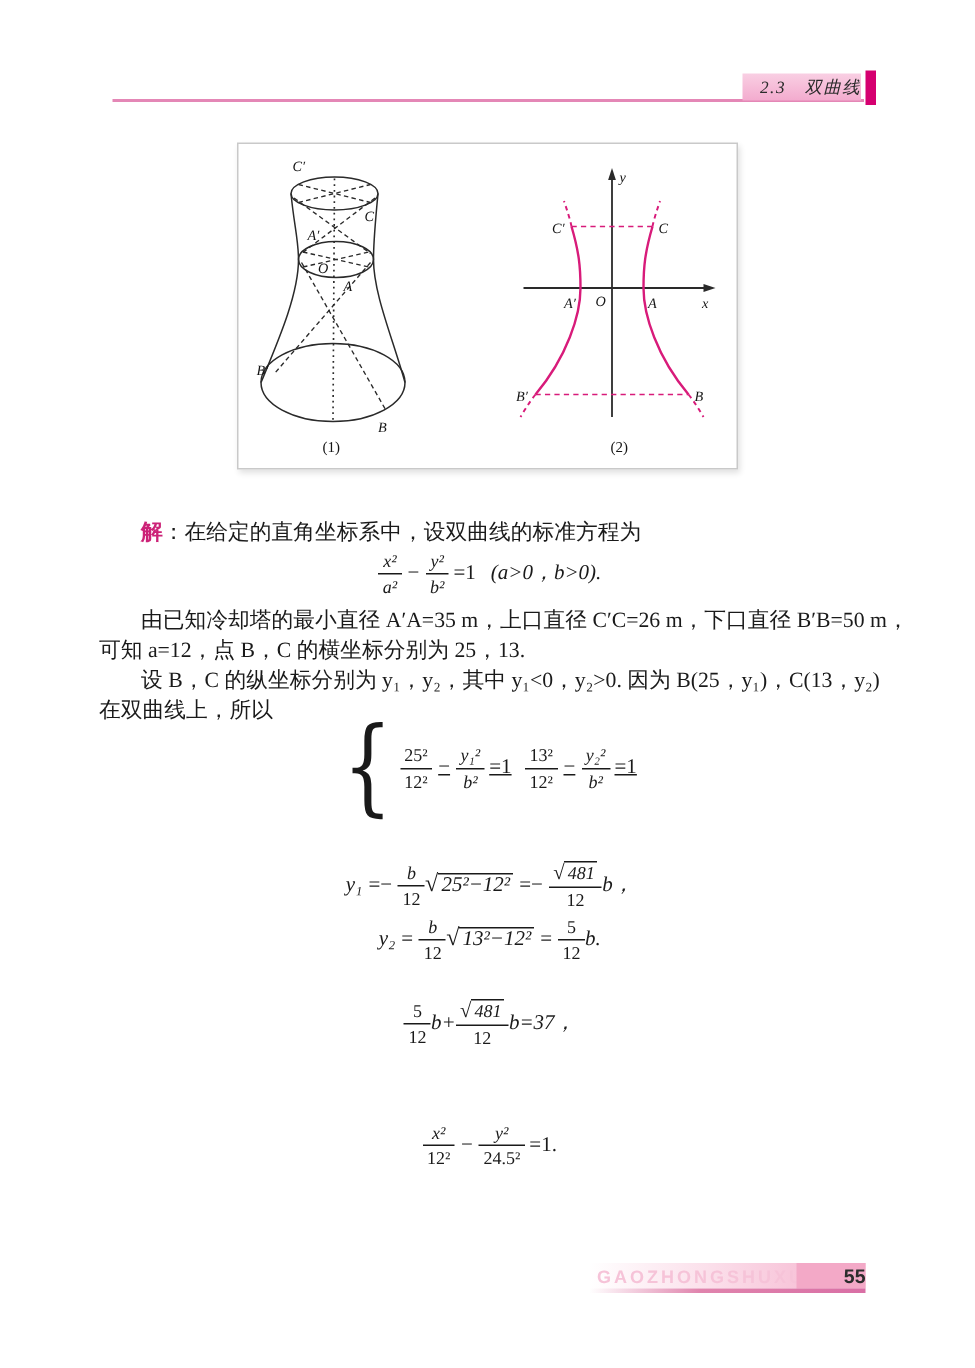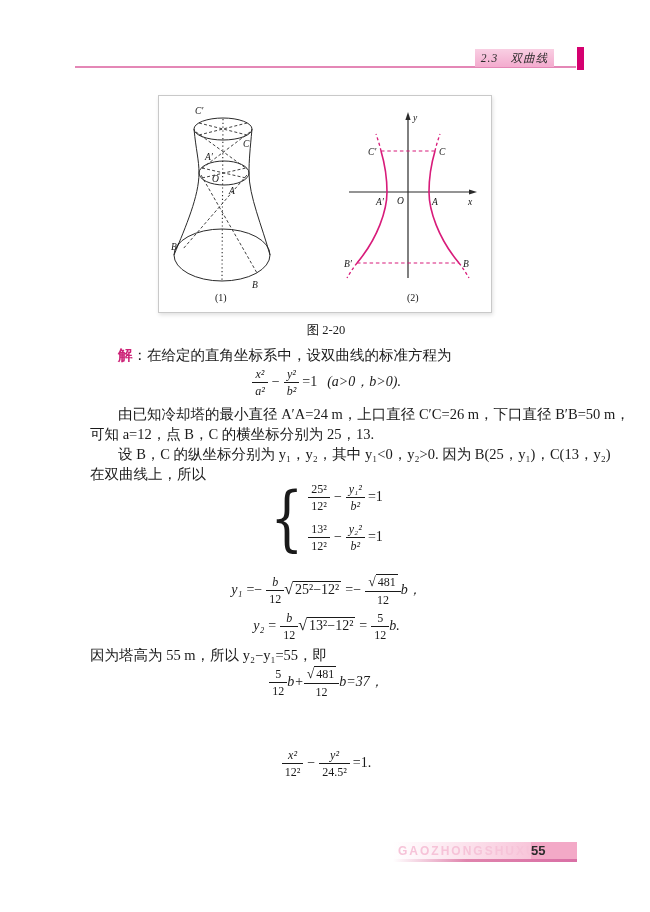--- a/index.html
+++ b/index.html
@@ -17,9 +17,9 @@
   
   .header-line{position:absolute;left:75px;top:66px;width:501px;height:2px;background:var(--hairline);}
   .header-label{
-    position:absolute;left:475px;top:49px;width:79px;height:18px;
+    position:absolute;left:495px;top:49px;width:79px;height:18px;
     background:linear-gradient(180deg,#f9cfe3 0%,#f3abce 100%);
-    display:flex;align-items:center;justify-content:center;
+    display:flex;align-items:center;justify-content:flex-end;
     font-style:italic;font-size:11.5px;letter-spacing:1px;color:#2b2b2b;
   }
   .header-accent{position:absolute;left:577px;top:47px;width:7px;height:23px;background:var(--accent);}

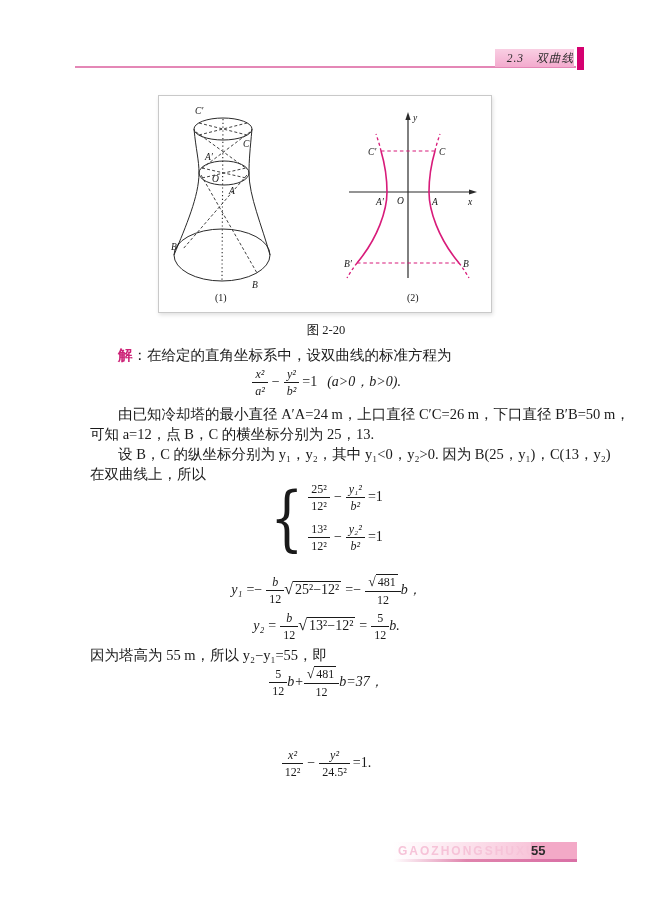--- a/index.html
+++ b/index.html
@@ -143,7 +143,6 @@
     </svg>
   </div>
 
-  <div class="caption">图 2-20</div>
 
   <div class="textline indent" style="top:345px">
     <span class="red">解</span><span>：在给定的直角坐标系中，设双曲线的标准方程为</span>

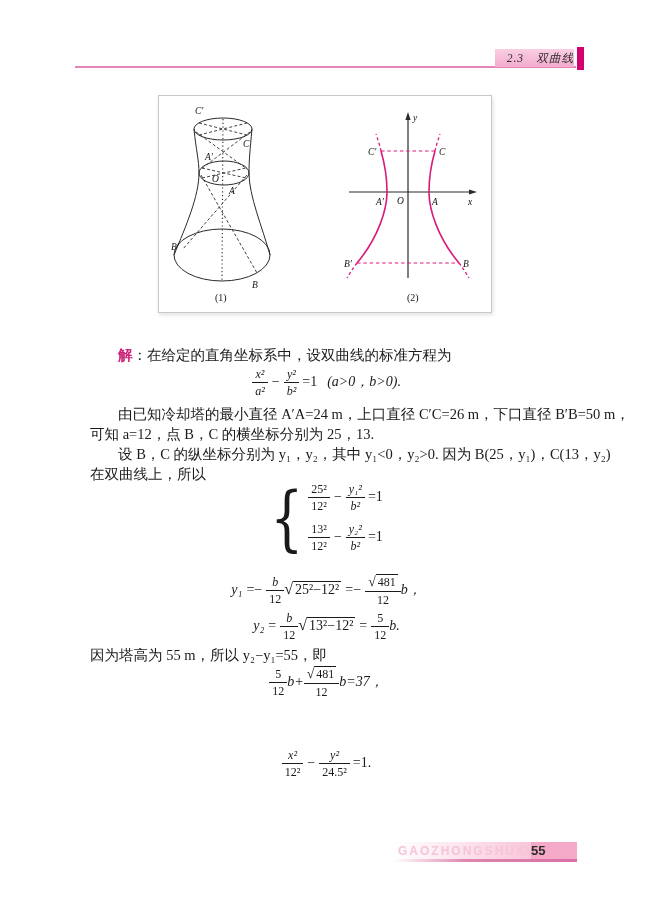--- a/index.html
+++ b/index.html
@@ -44,7 +44,7 @@
   .fig-num{font-size:10px;}
   .caption{position:absolute;left:66px;width:520px;top:322px;text-align:center;font-size:12.5px;}
   
-  .textline{position:absolute;left:66px;width:521px;font-size:14.5px;line-height:20px;white-space:nowrap;margin-left:24px;}
+  .textline{position:absolute;left:66px;width:521px;font-size:14.5px;line-height:20px;white-space:nowrap;}
   .indent{text-indent:28px;}
   .red{color:var(--red);font-weight:bold;}
   

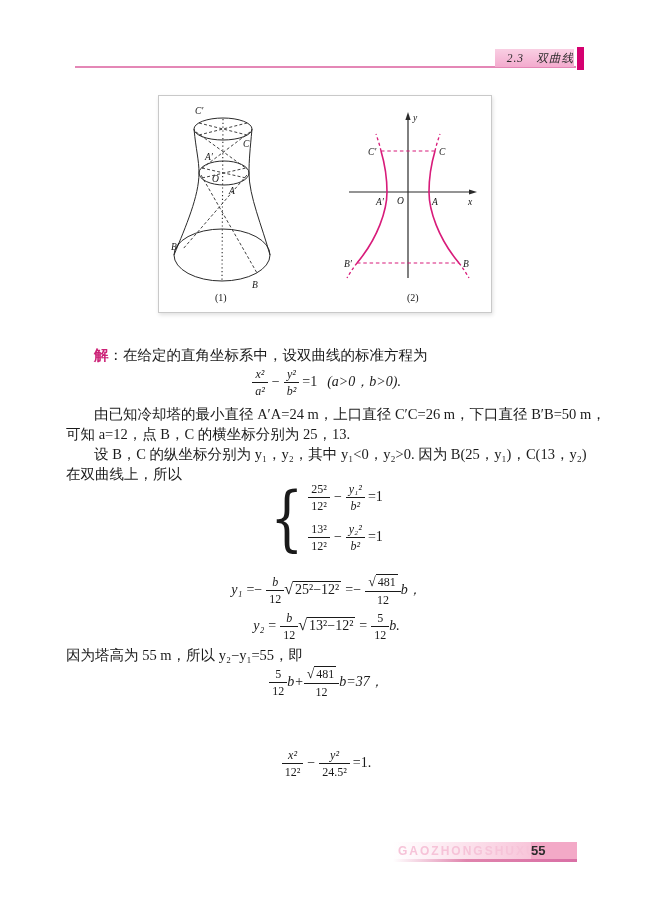--- a/index.html
+++ b/index.html
@@ -152,7 +152,7 @@
     <span class="frac"><span class="num mi">x²</span><span class="den mi">a²</span></span><span class="op">−</span><span class="frac"><span class="num mi">y²</span><span class="den mi">b²</span></span><span class="rhs">=1</span><span class="cond mi">(a&gt;0，b&gt;0).</span>
   </div>
 
-  <div class="textline indent" style="top:404px">由已知冷却塔的最小直径 A′A=24 m，上口直径 C′C=26 m，下口直径 B′B=50 m，</div>
+  <div class="textline indent" style="top:404px">由已知冷却塔的最小直径 A′A=35 m，上口直径 C′C=26 m，下口直径 B′B=50 m，</div>
   <div class="textline" style="top:424px">可知 a=12，点 B，C 的横坐标分别为 25，13.</div>
   <div class="textline indent" style="top:444px">设 B，C 的纵坐标分别为 y₁，y₂，其中 y₁&lt;0，y₂&gt;0. 因为 B(25，y₁)，C(13，y₂)</div>
   <div class="textline" style="top:464px">在双曲线上，所以</div>

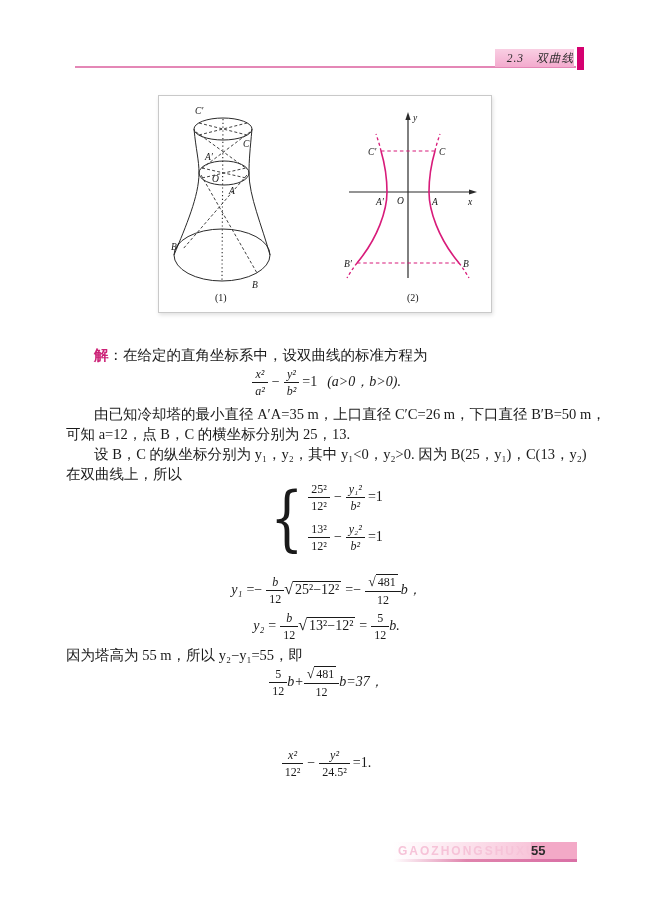--- a/index.html
+++ b/index.html
@@ -61,7 +61,7 @@
   .sqrt .rad{border-top:1px solid #1a1a1a;padding:0 2px;}
   .system{display:inline-flex;align-items:center;text-align:left;}
   .brace{display:inline-block;font-size:52px;font-weight:300;transform:scaleY(1.35);margin-right:5px;font-family:"DejaVu Serif",serif;color:#1a1a1a;}
-  .system .eqs{display:inline-flex;flex-direction:column;gap:9px;}
+  .system .eqs{display:inline-flex;flex-direction:row;gap:9px;text-decoration:underline;}
   
   .footer-bar{
     position:absolute;left:393px;top:842px;width:184px;height:17px;

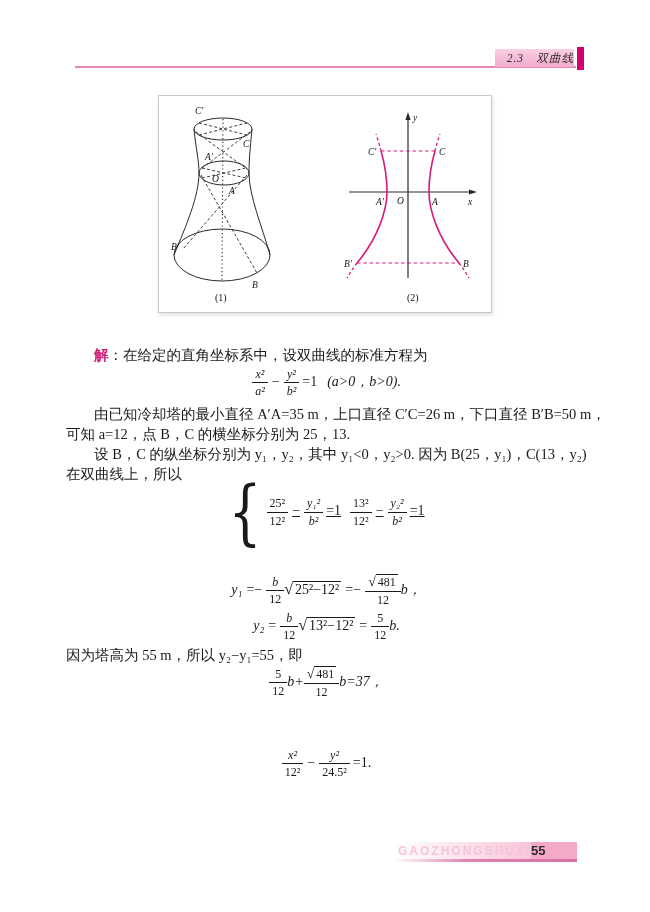--- a/index.html
+++ b/index.html
@@ -56,7 +56,7 @@
   .op{padding:0 4px;}
   .rhs{padding-left:3px;}
   .cond{padding-left:10px;}
-  .sqrt{white-space:nowrap;}
+  .sqrt{white-space:nowrap;font-style:italic;}
   .sqrt .sign{font-size:1.15em;}
   .sqrt .rad{border-top:1px solid #1a1a1a;padding:0 2px;}
   .system{display:inline-flex;align-items:center;text-align:left;}

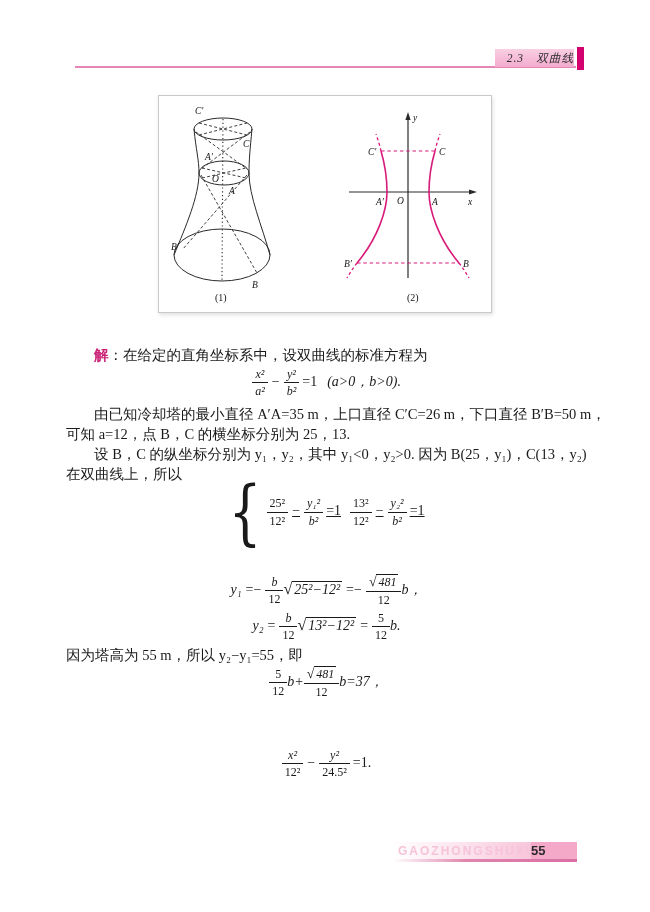--- a/index.html
+++ b/index.html
@@ -180,7 +180,6 @@
     <span class="mi">y₂</span><span class="op">=</span><span class="frac"><span class="num mi">b</span><span class="den">12</span></span><span class="sqrt"><span class="sign">√</span><span class="rad">13²−12²</span></span><span class="op">=</span><span class="frac"><span class="num">5</span><span class="den">12</span></span><span class="mi">b.</span>
   </div>
 
-  <div class="textline" style="top:645px">因为塔高为 55 m，所以 y₂−y₁=55，即</div>
 
   <div class="formula" style="top:666px">
     <span class="frac"><span class="num">5</span><span class="den">12</span></span><span class="mi">b+</span><span class="frac"><span class="num"><span class="sqrt"><span class="sign">√</span><span class="rad">481</span></span></span><span class="den">12</span></span><span class="mi">b=37，</span>

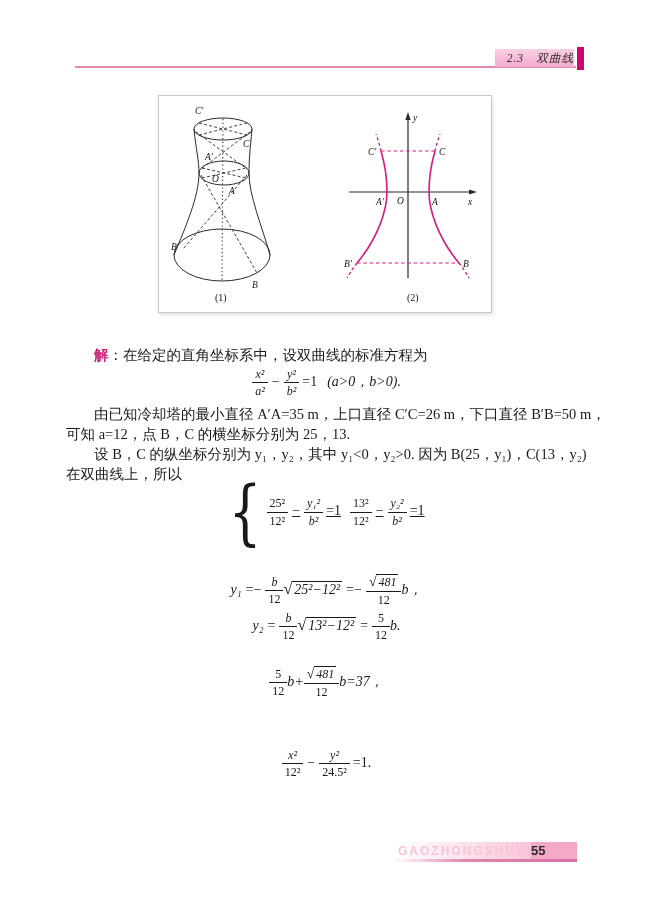--- a/index.html
+++ b/index.html
@@ -73,7 +73,7 @@
   }
   .footer-pagebox{
     position:absolute;left:531px;top:842px;width:46px;height:17px;background:var(--footer);
-    display:flex;align-items:center;justify-content:flex-start;
+    display:flex;align-items:center;justify-content:flex-end;
     font-family:"Liberation Sans",sans-serif;font-size:13px;font-weight:bold;color:#2c2c2c;
   }
   .footer-line{position:absolute;left:393px;top:859px;width:184px;height:3px;

